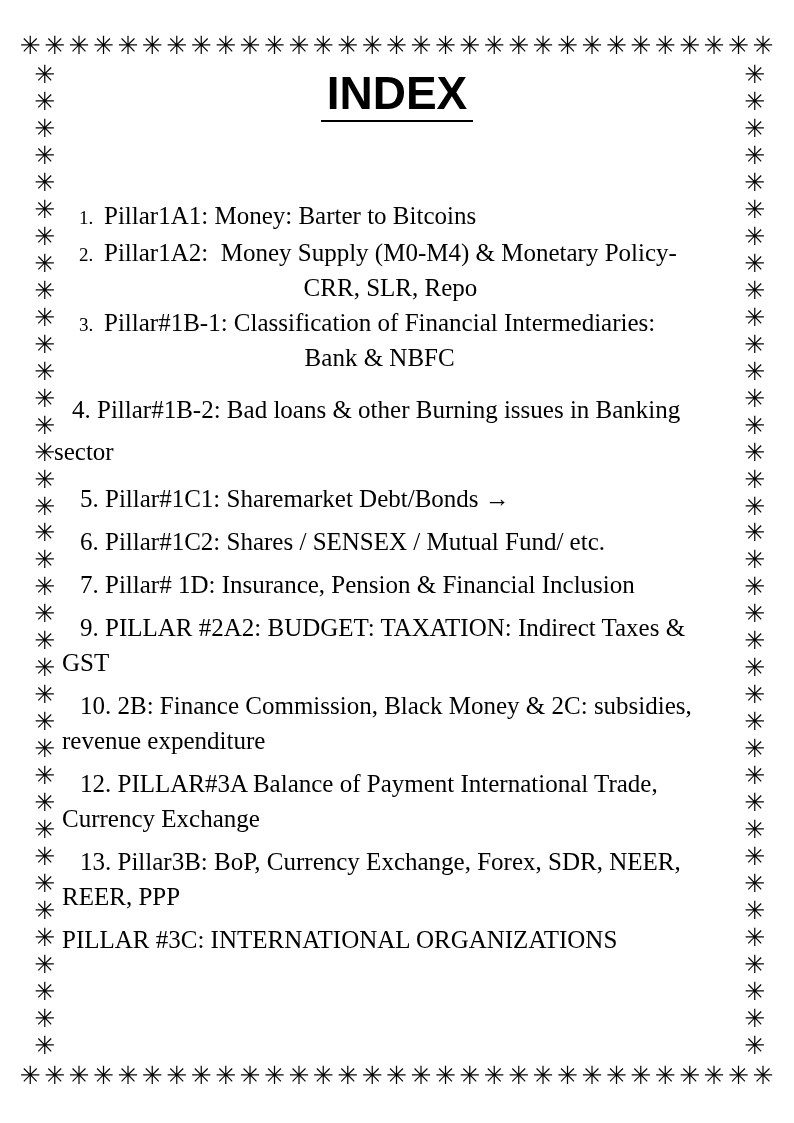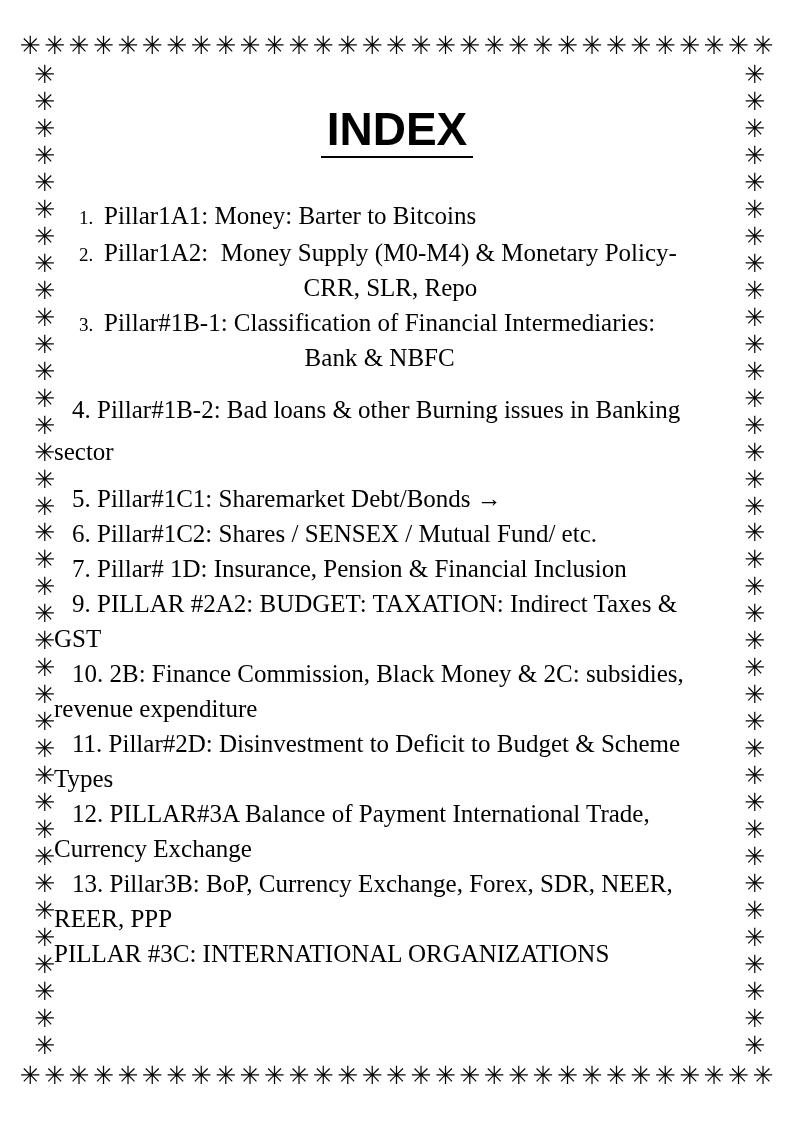--- a/index.html
+++ b/index.html
@@ -53,7 +53,6 @@
     left: 0;
     width: 100%;
     text-align: center;
-    margin-top: 36px;
   }
   .title {
     display: inline-block;

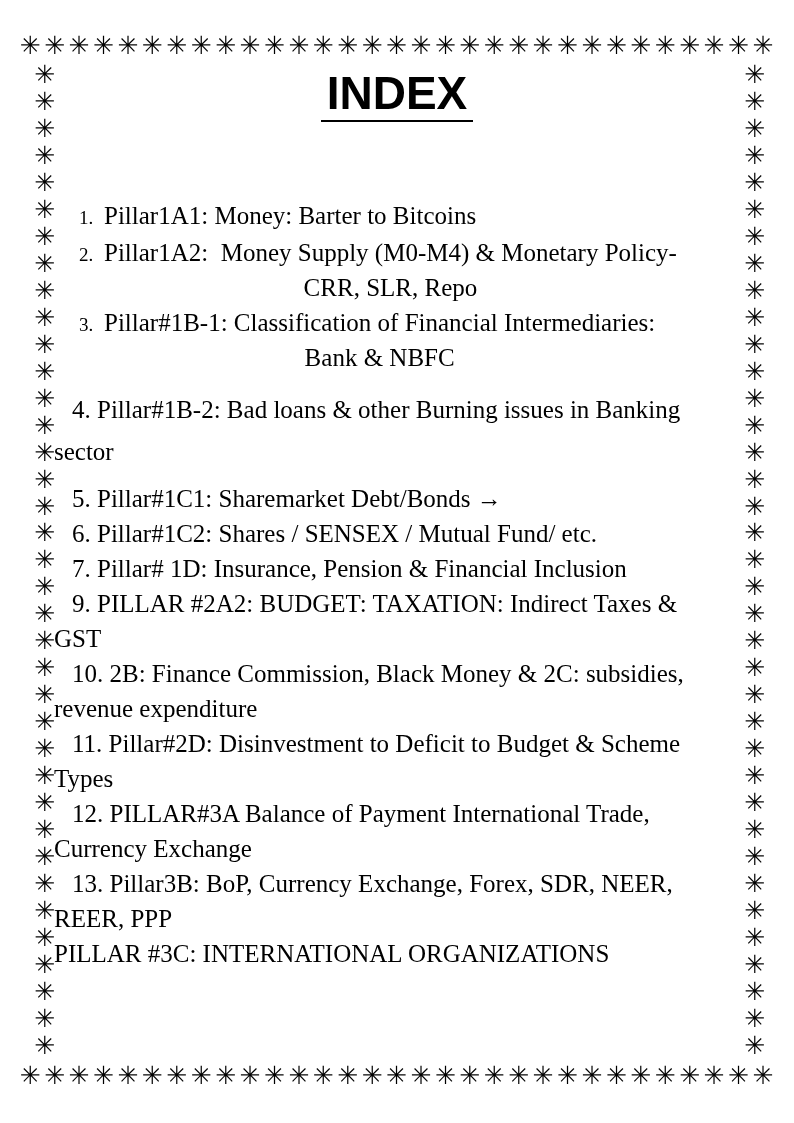--- a/index.html
+++ b/index.html
@@ -88,7 +88,7 @@
     text-align: center;
   }
   .para {
-    margin: 0;
+    margin: 8px;
     font-size: 25px;
     line-height: 35px;
     white-space: pre;

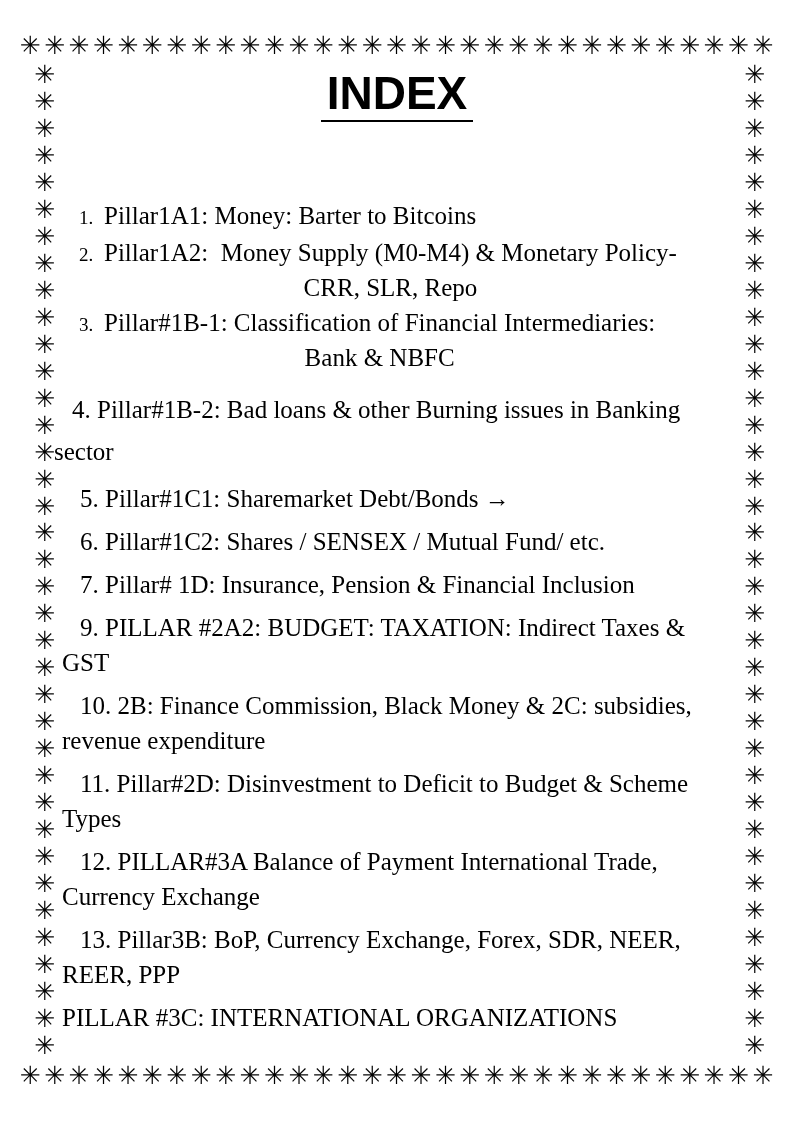--- a/index.html
+++ b/index.html
@@ -282,8 +282,6 @@
 GST</p>
     <p class="para">10. 2B: Finance Commission, Black Money &amp; 2C: subsidies,
 revenue expenditure</p>
-    <p class="para">11. Pillar#2D: Disinvestment to Deficit to Budget &amp; Scheme
-Types</p>
     <p class="para">12. PILLAR#3A Balance of Payment International Trade,
 Currency Exchange</p>
     <p class="para">13. Pillar3B: BoP, Currency Exchange, Forex, SDR, NEER,

